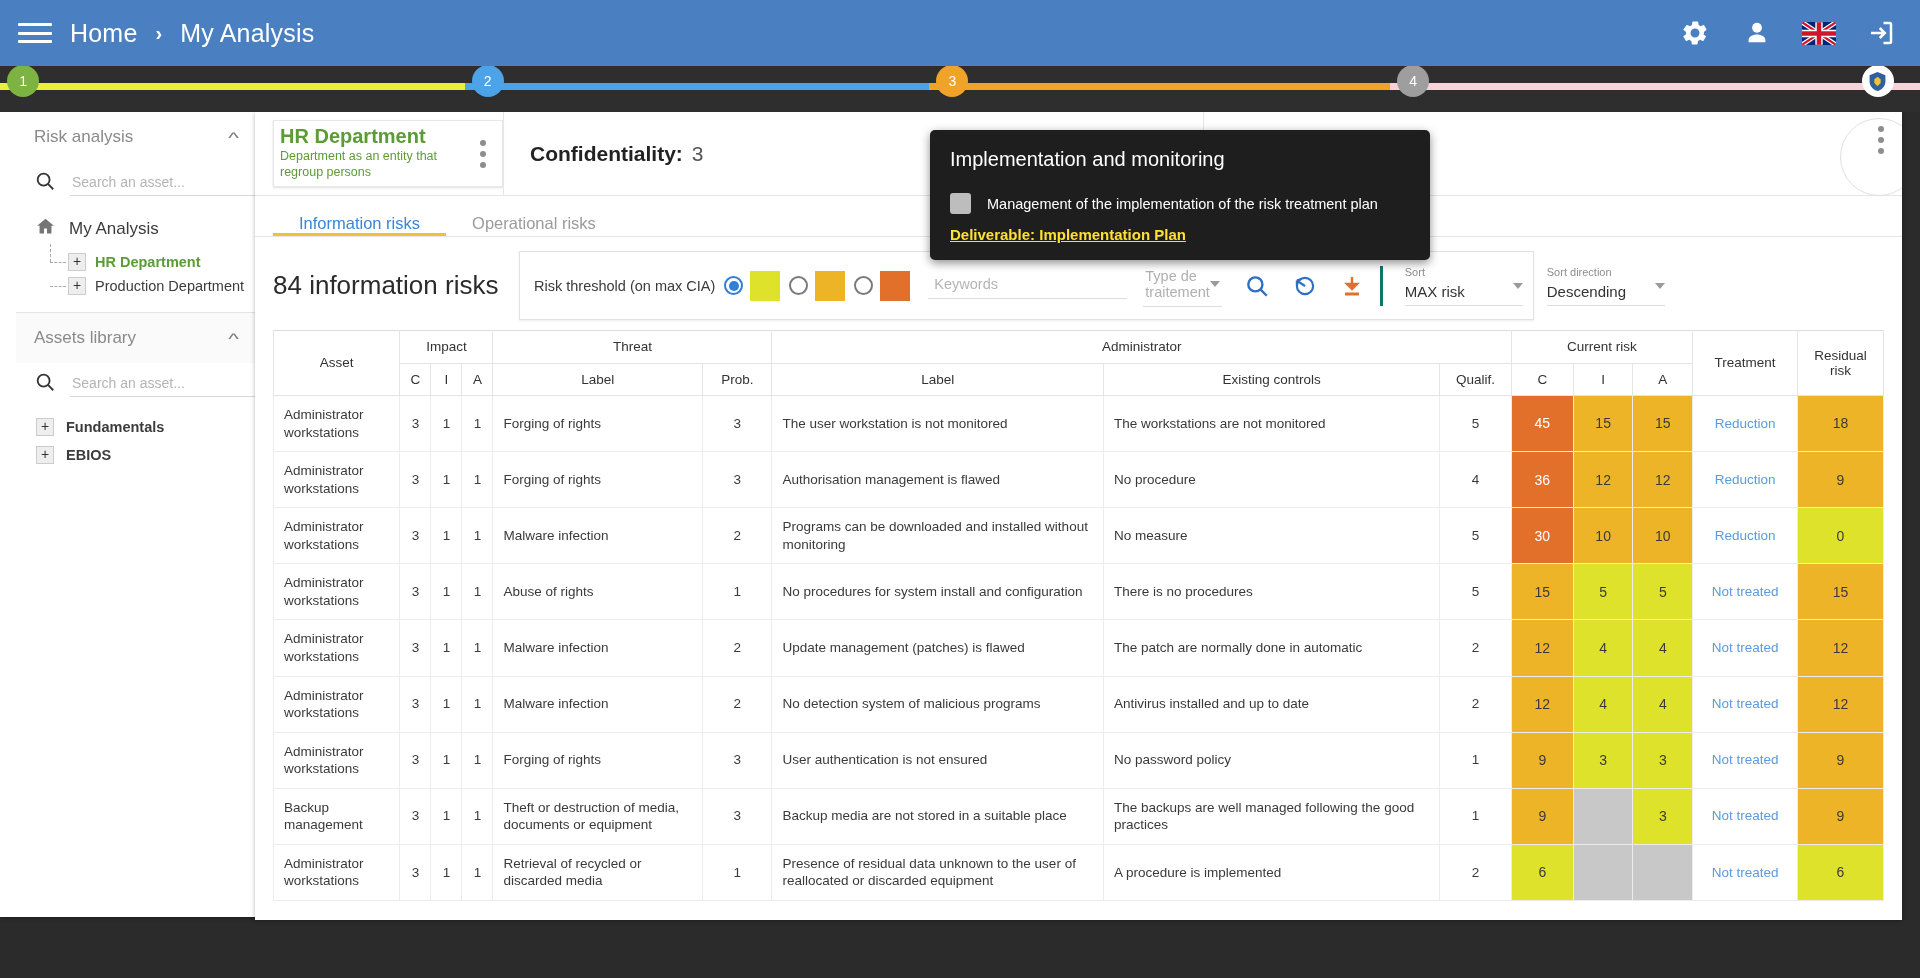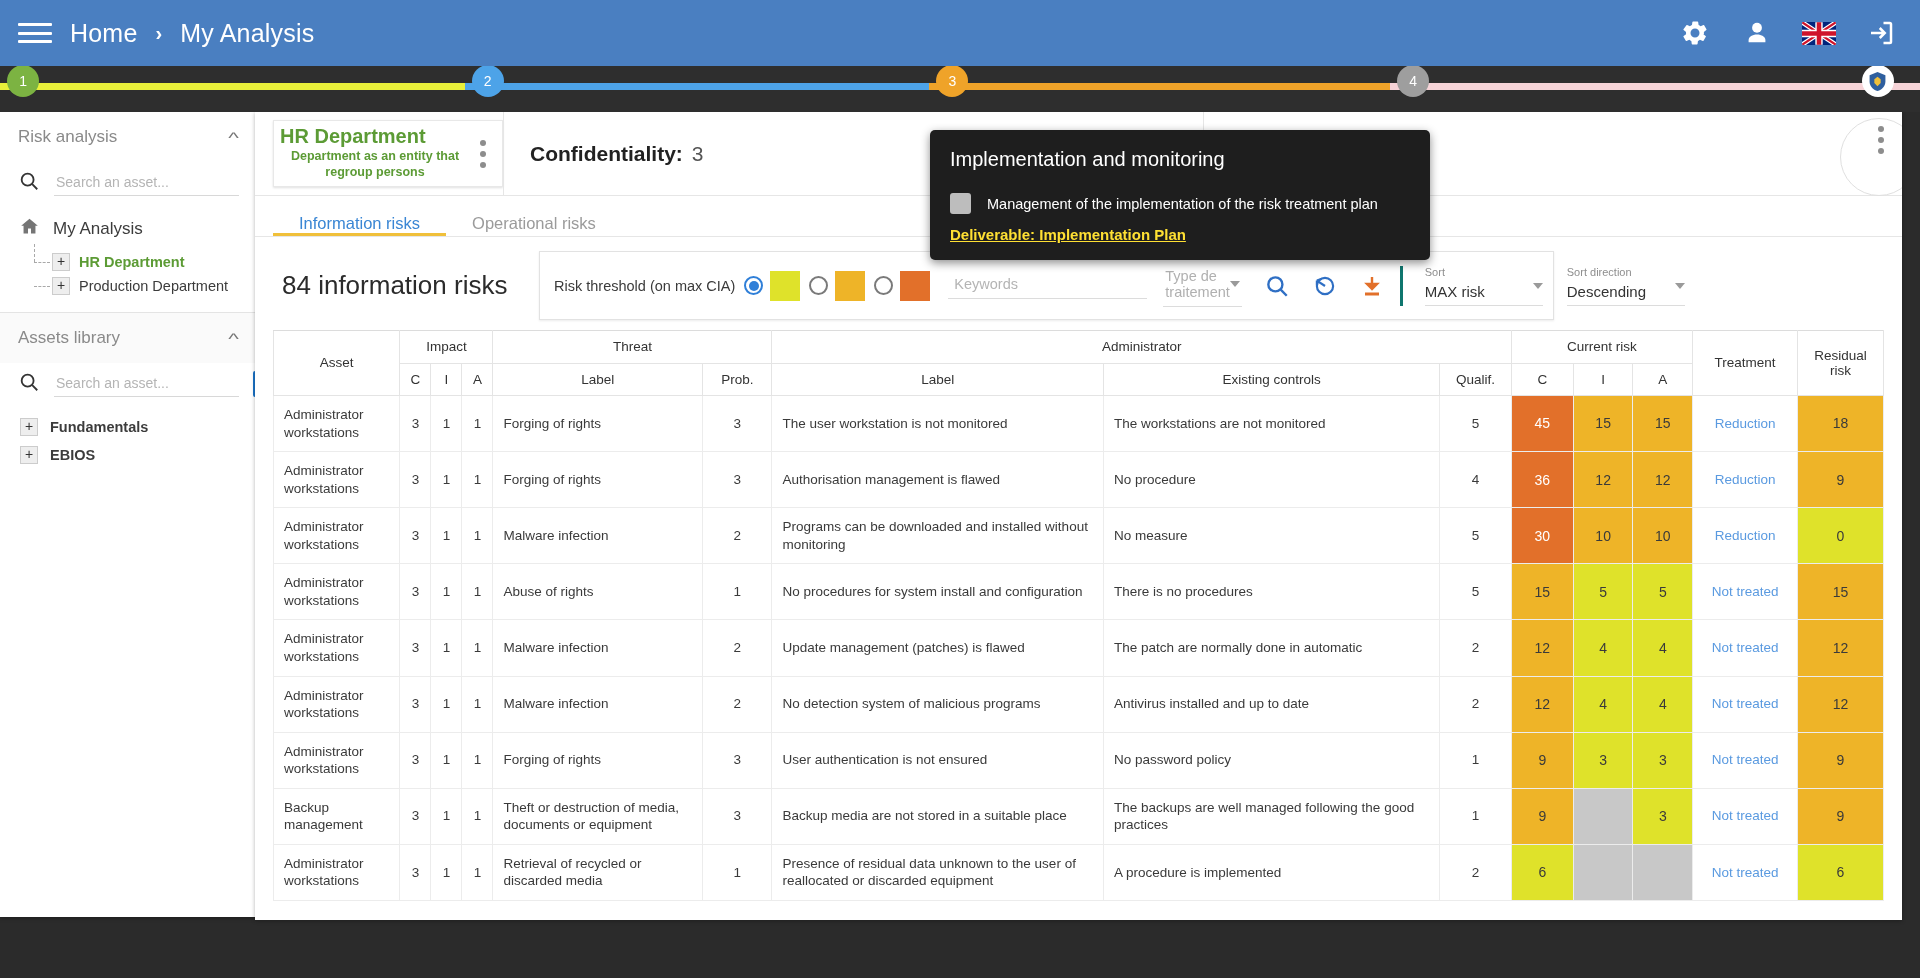--- a/index.html
+++ b/index.html
@@ -47,7 +47,7 @@
   
   .sidebar {
     width: 255px; background: #fff; flex: 0 0 255px; height: 805px;
-    box-shadow: 0 1px 4px rgba(0,0,0,.35); overflow: hidden;
+    box-shadow: 0 1px 4px rgba(0,0,0,.35); overflow: hidden; padding-left: 16px;
   }
   .panel-head {
     height: 50px; display: flex; align-items: center; justify-content: space-between;

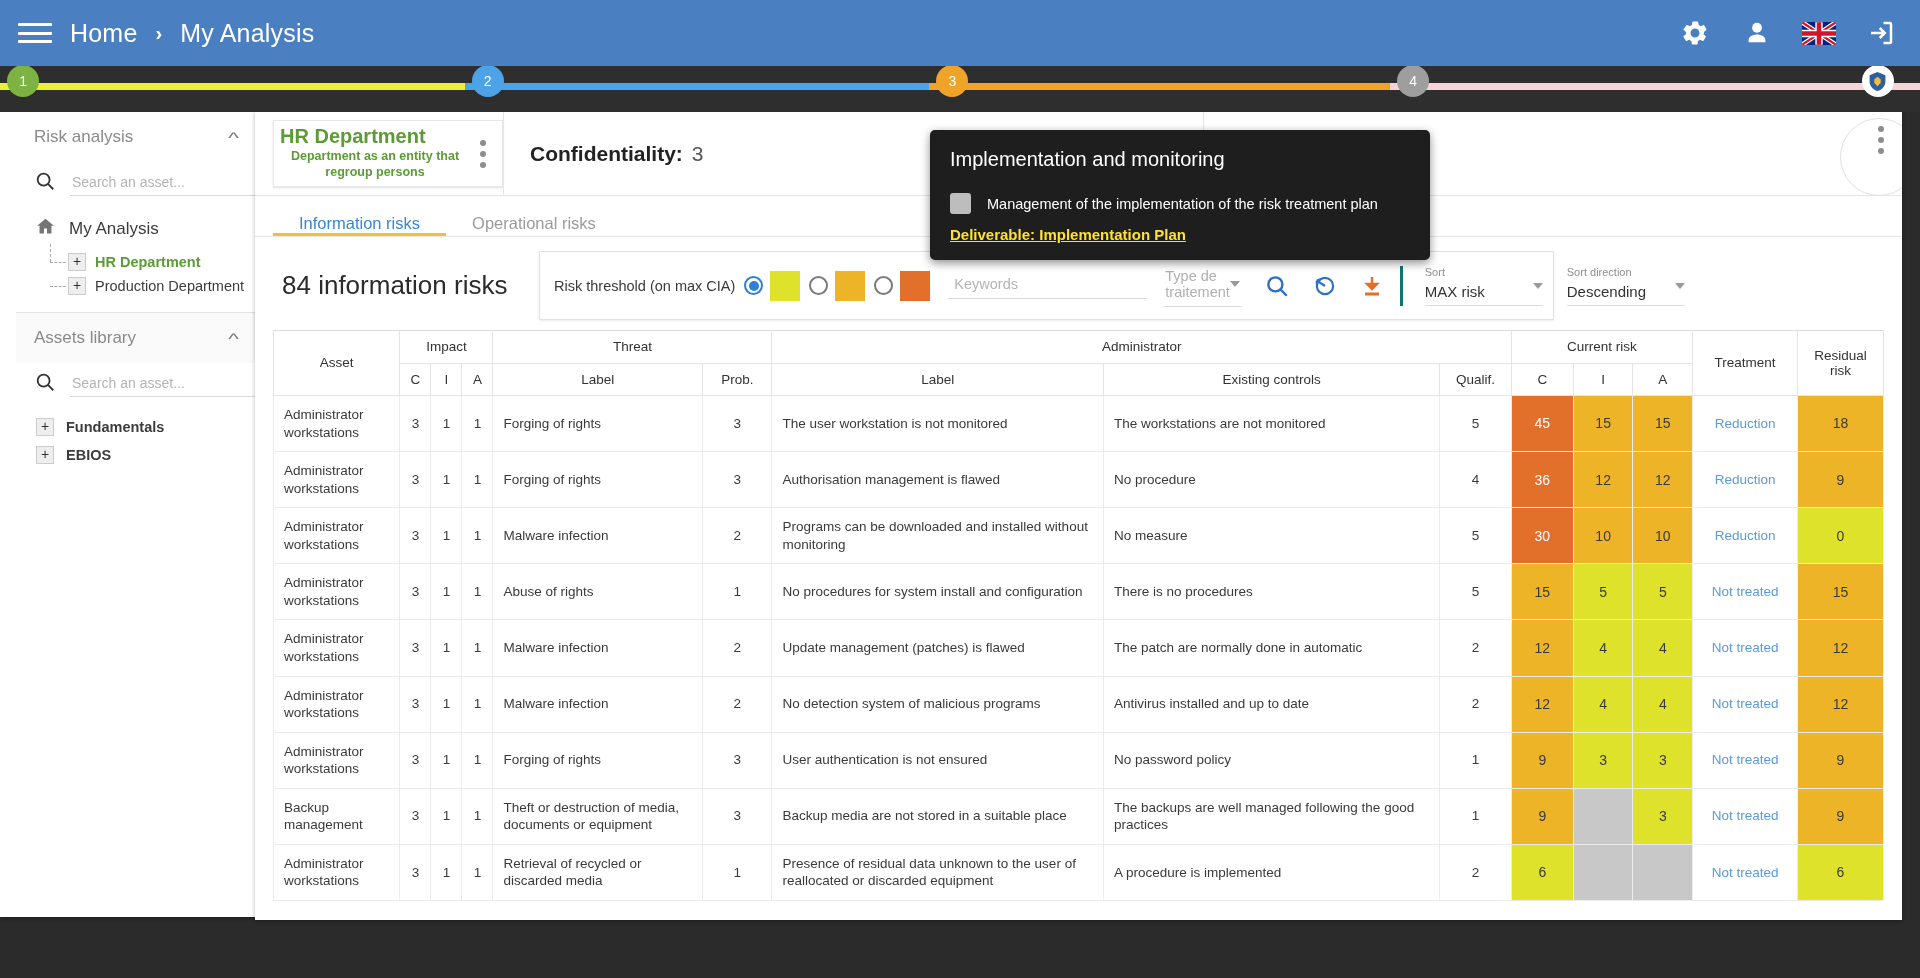--- a/index.html
+++ b/index.html
@@ -100,7 +100,7 @@
     display: flex; align-items: center; justify-content: space-between; background: #fff;
   }
   .asset-name { color: #5c9b35; font-size: 20px; font-weight: bold; line-height: 1.05; }
-  .asset-desc { color: #5c9b35; font-size: 12.5px; font-weight: bold; line-height: 1.25; margin-top: 2px; text-align: center; }
+  .asset-desc { color: #5c9b35; font-size: 12.5px; font-weight: normal; line-height: 1.25; margin-top: 2px; }
   .kebab { display: flex; flex-direction: column; gap: 5px; padding: 0 10px; cursor: pointer; }
   .kebab i { width: 6px; height: 6px; border-radius: 50%; background: #8d8d8d; display: block; }
   .cia-cell { flex: 1; display: flex; align-items: center; padding-left: 26px;

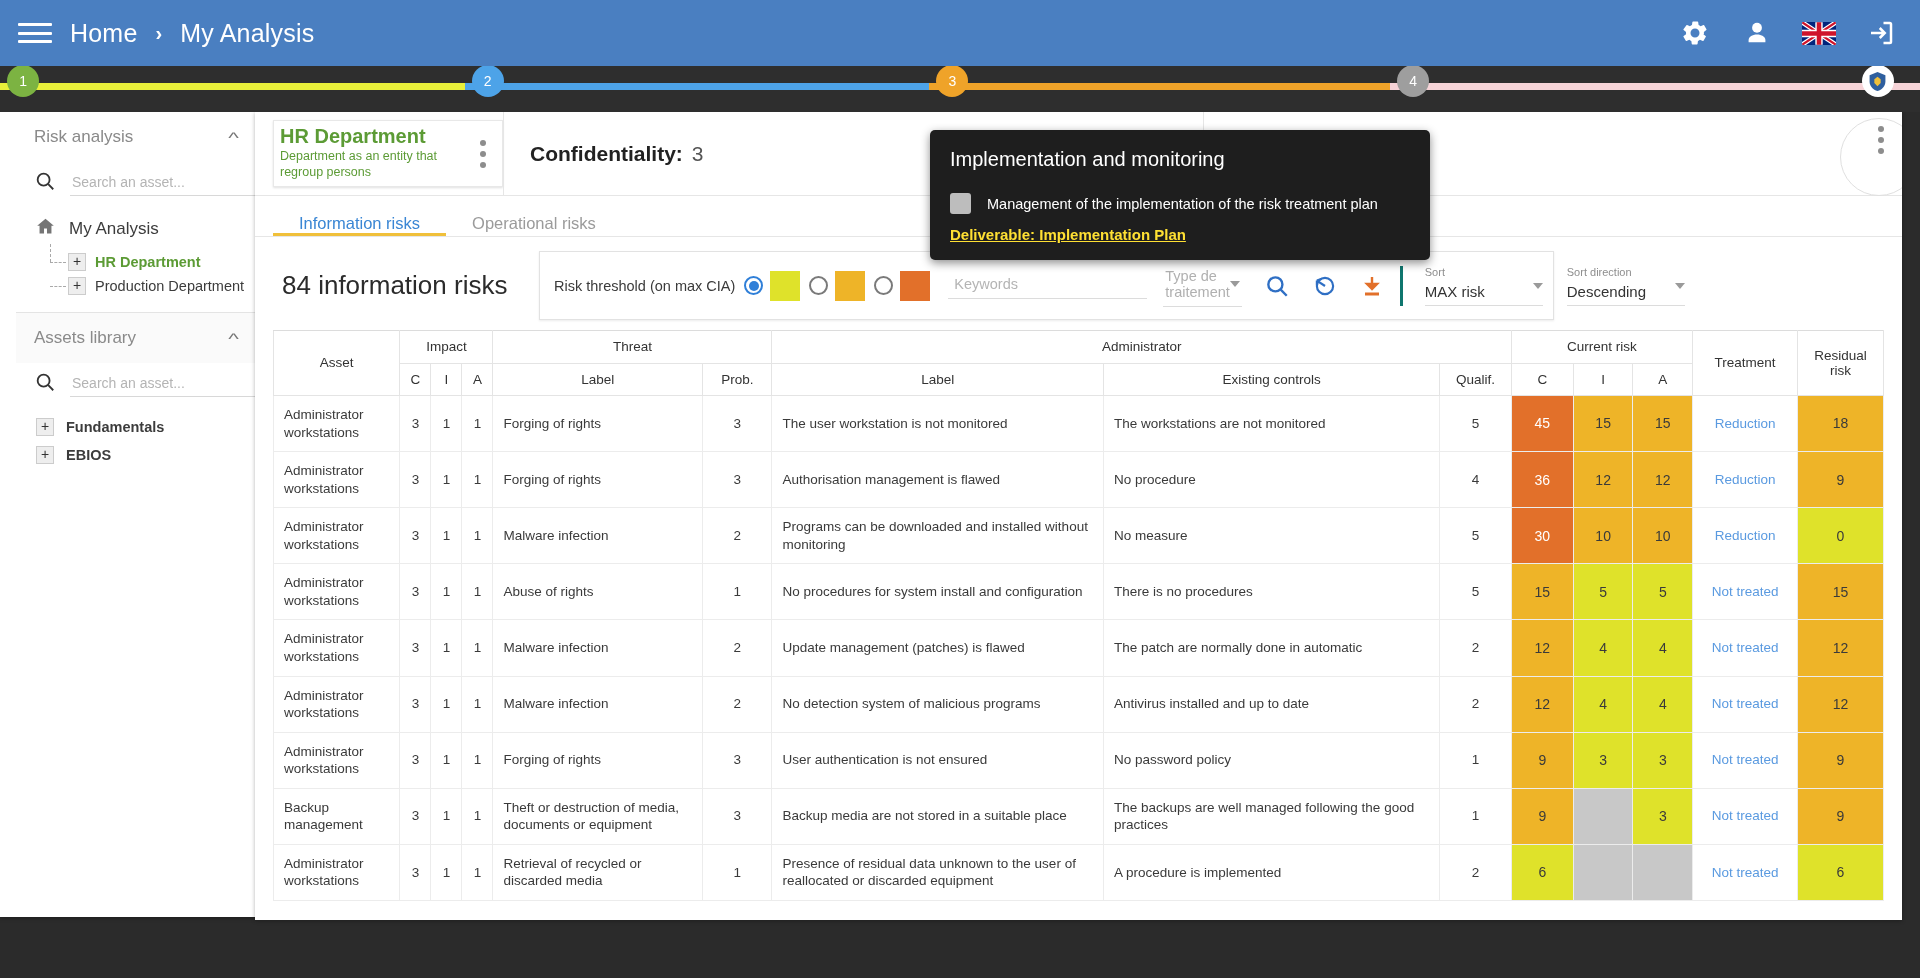--- a/index.html
+++ b/index.html
@@ -120,7 +120,7 @@
   .tab.active { color: #3a86d4; border-bottom-color: #f0c03a; }
 
   
-  .filterstrip { display: flex; align-items: center; padding: 14px 27px 10px; gap: 11px; }
+  .filterstrip { display: flex; align-items: center; padding: 14px 18px 10px; gap: 0; }
   .count { font-size: 26px; color: #2b2b2b; min-width: 246px; }
   .filterbox { flex: 1; border: 1px solid #e2e2e2; box-shadow: 0 1px 2px rgba(0,0,0,.08);
                display: flex; align-items: center; padding: 12px 14px; gap: 0; background: #fff;

